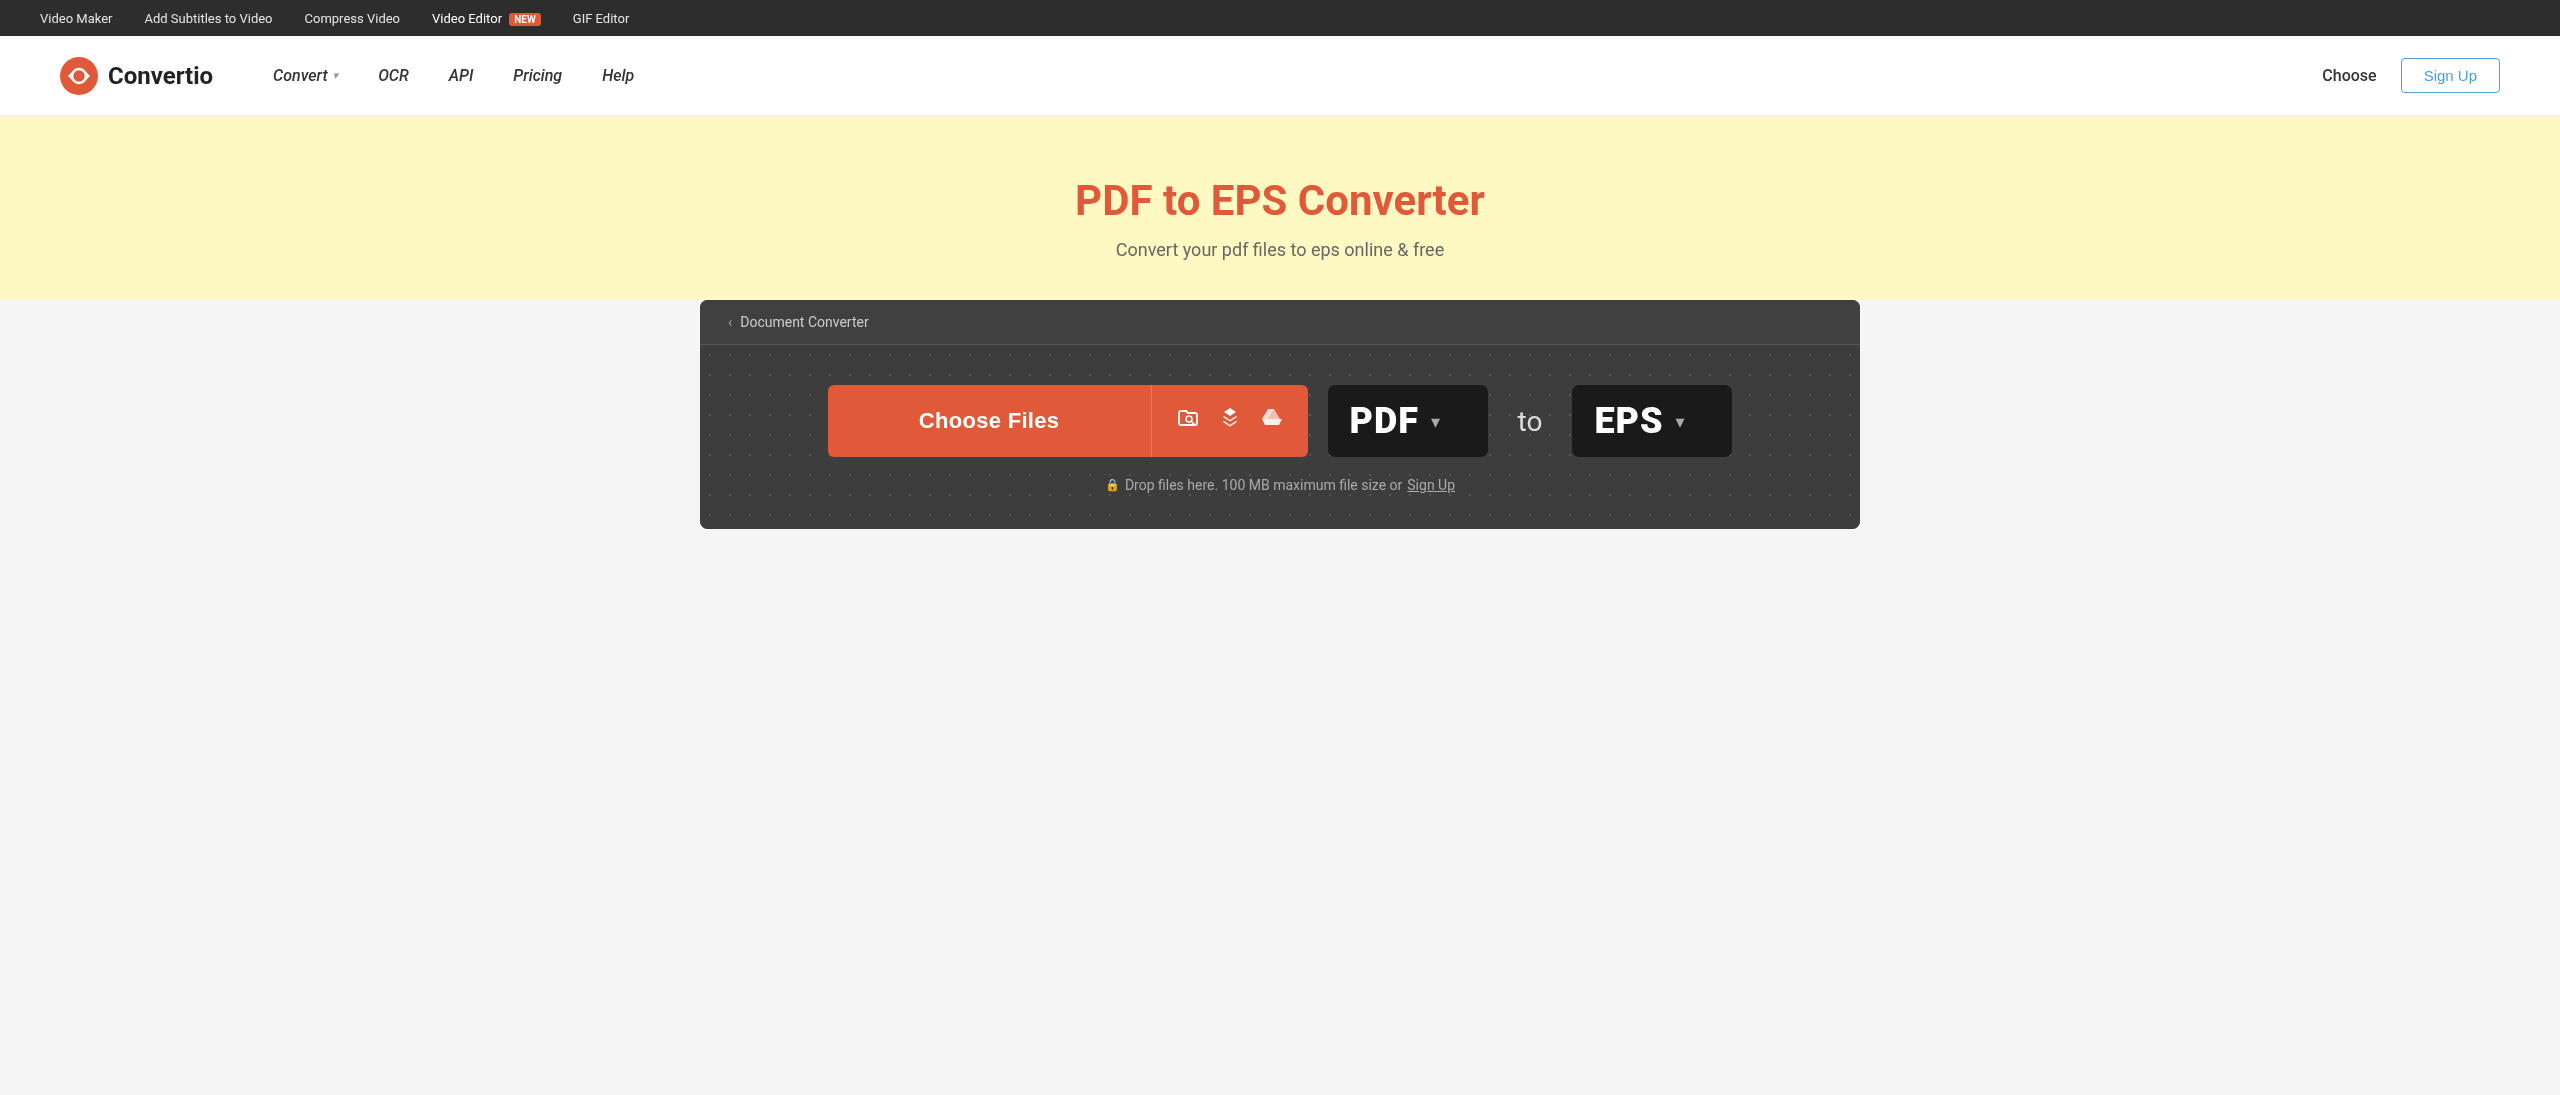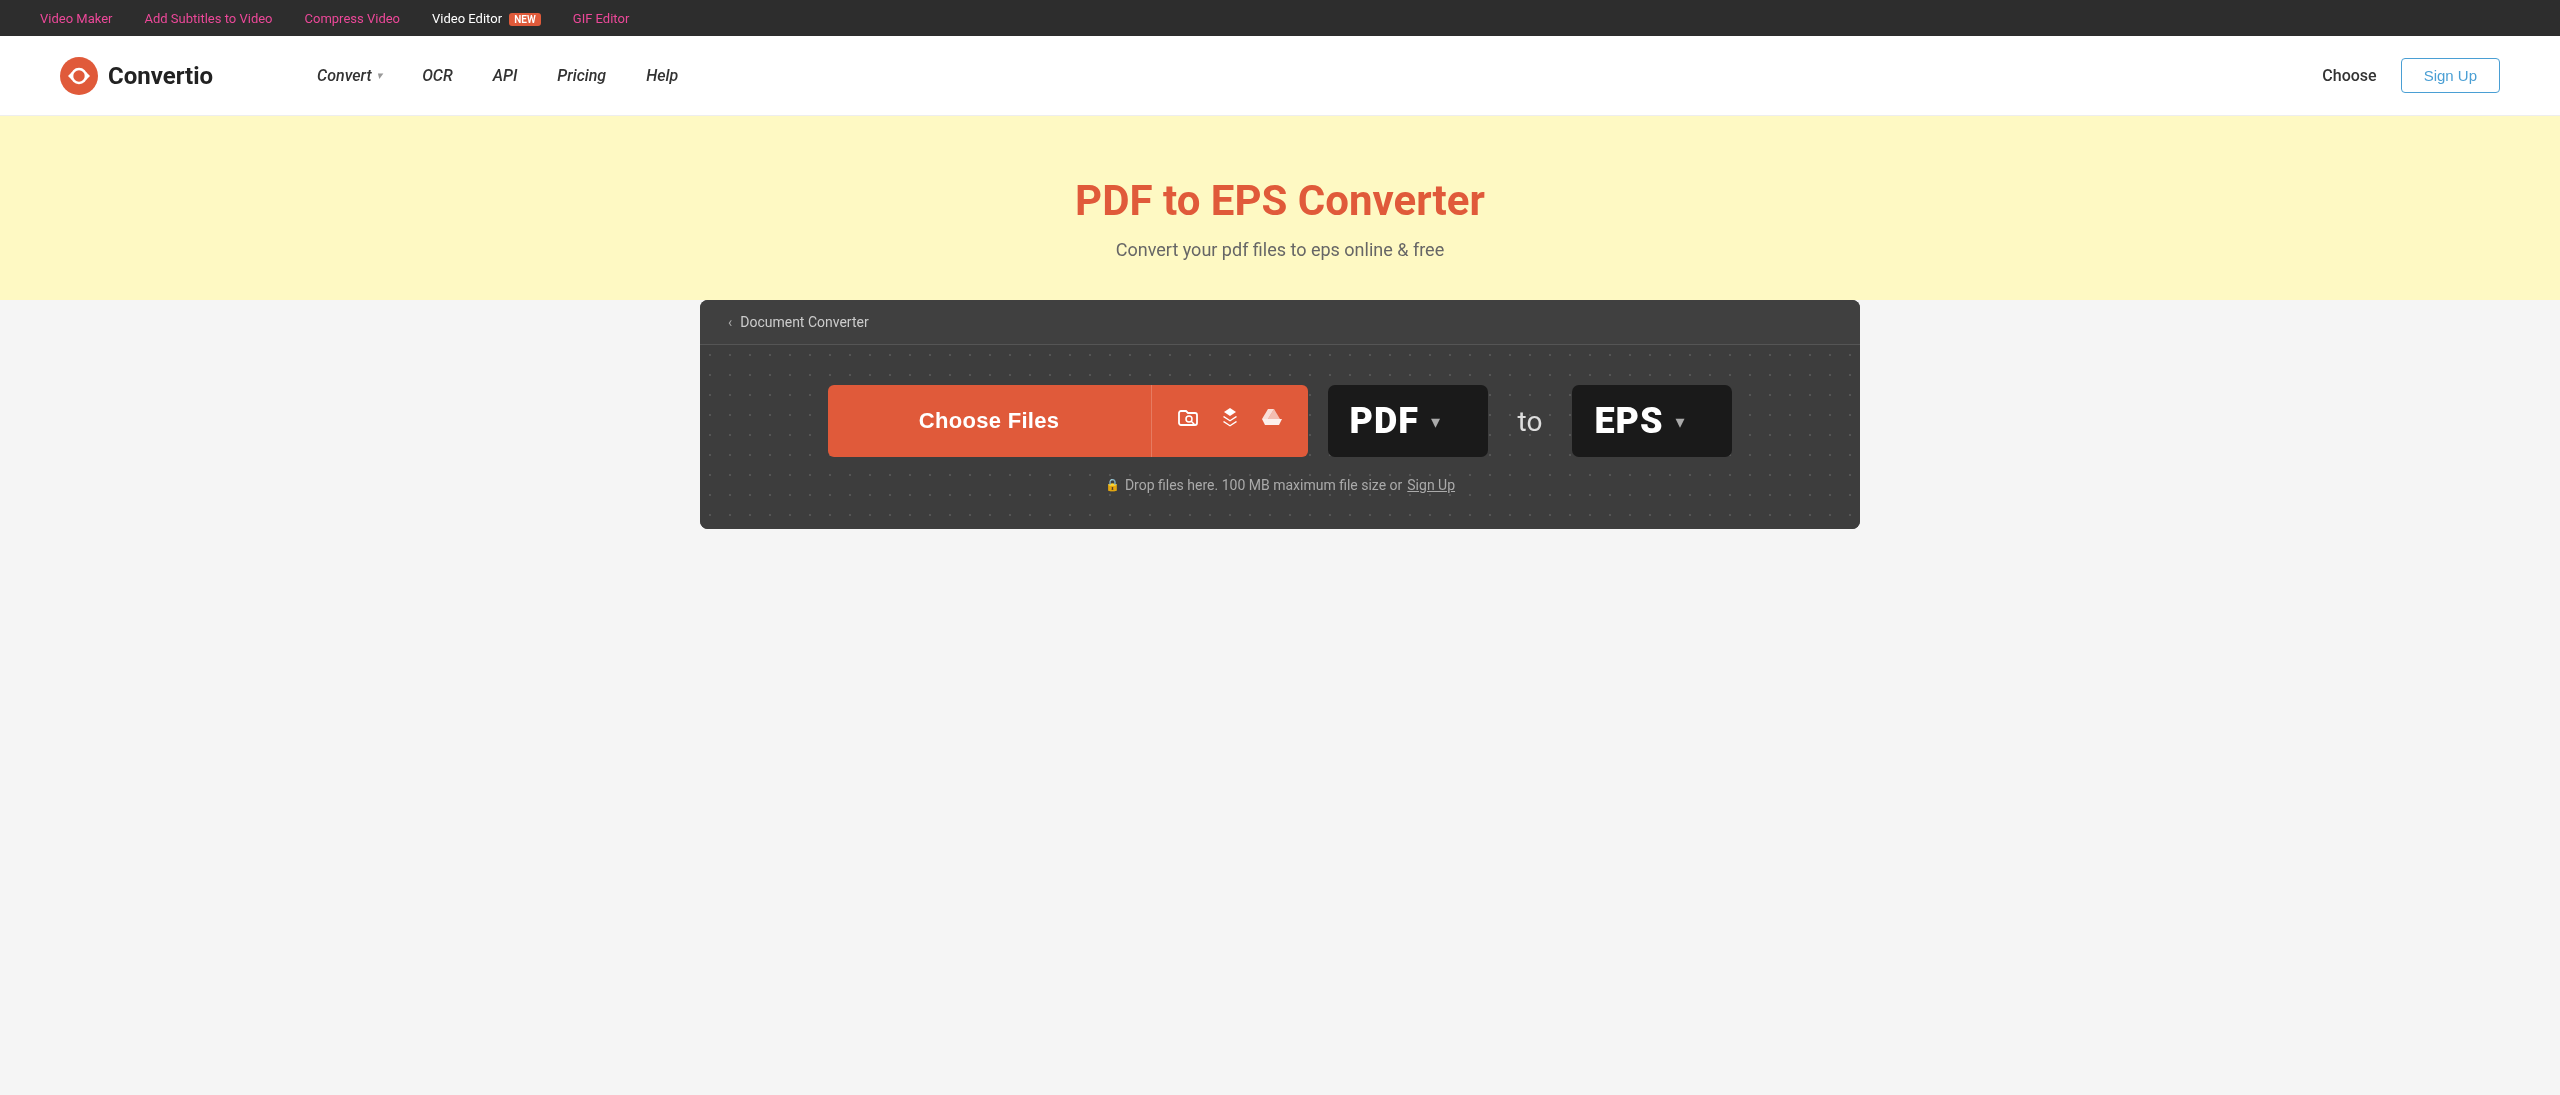--- a/index.html
+++ b/index.html
@@ -15,7 +15,7 @@
       gap: 32px;
     }
     .topbar-item {
-      color: #ec4899;
+      color: #e5e5e5;
       font-size: 13px;
       cursor: pointer;
       text-decoration: none;

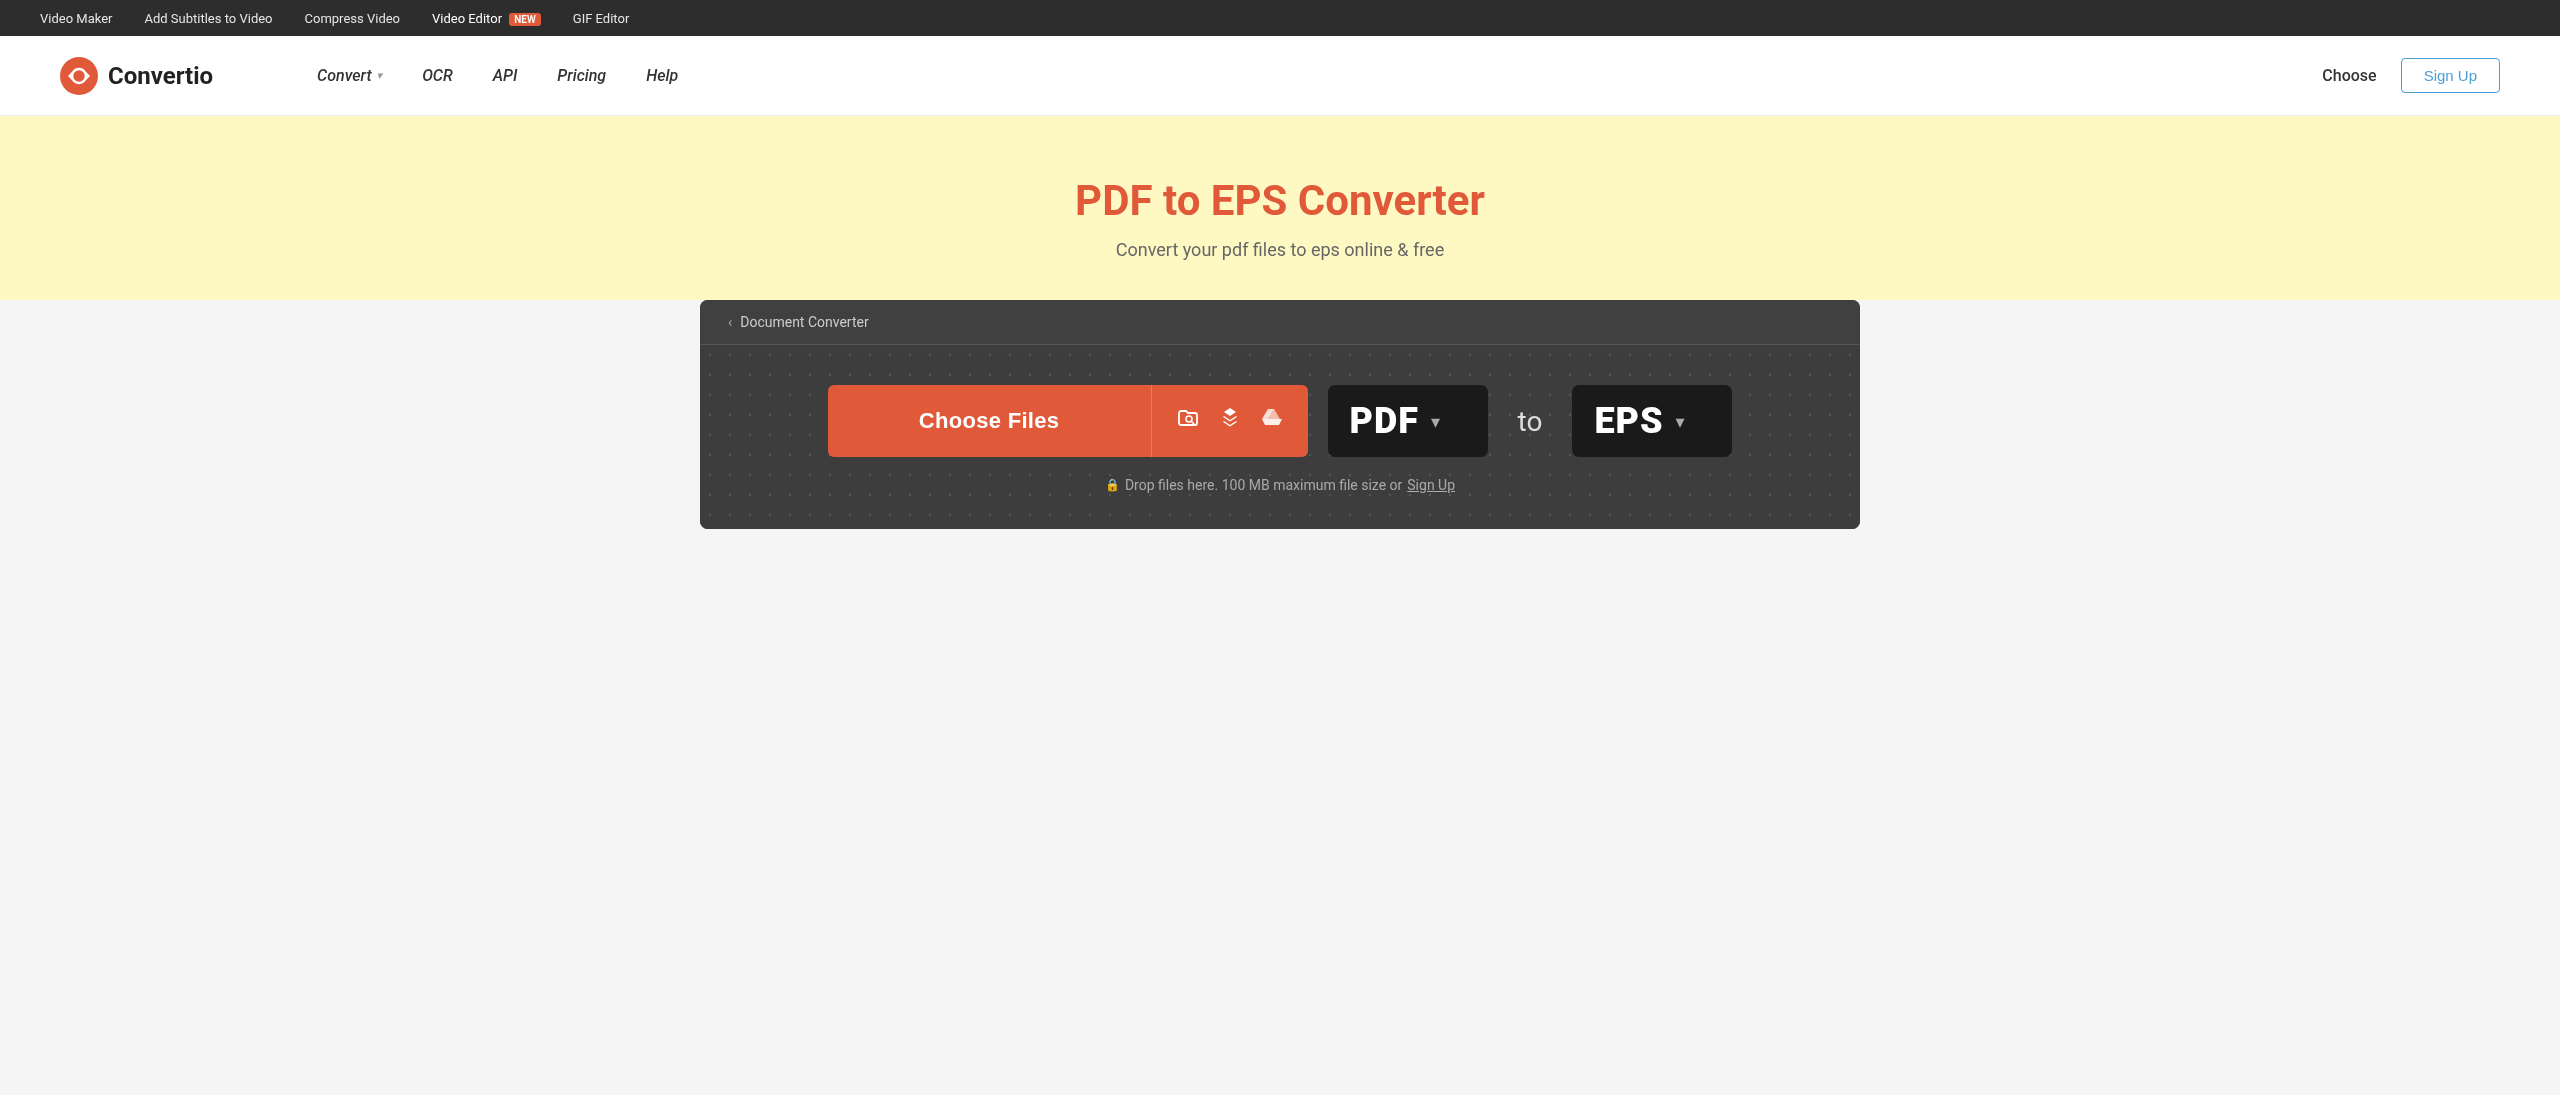--- a/index.html
+++ b/index.html
@@ -40,7 +40,6 @@
       padding: 0 60px;
       border-bottom: 1px solid #eee;
       box-shadow: 0 1px 3px rgba(0,0,0,0.05);
-      gap: 44px;
     }
     .logo-area {
       display: flex;

